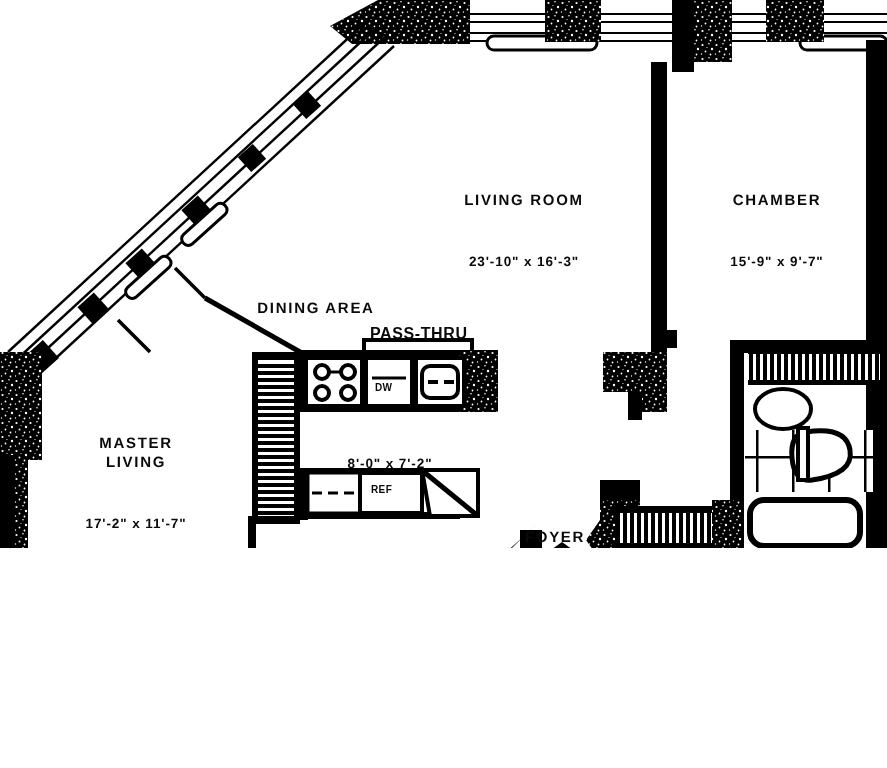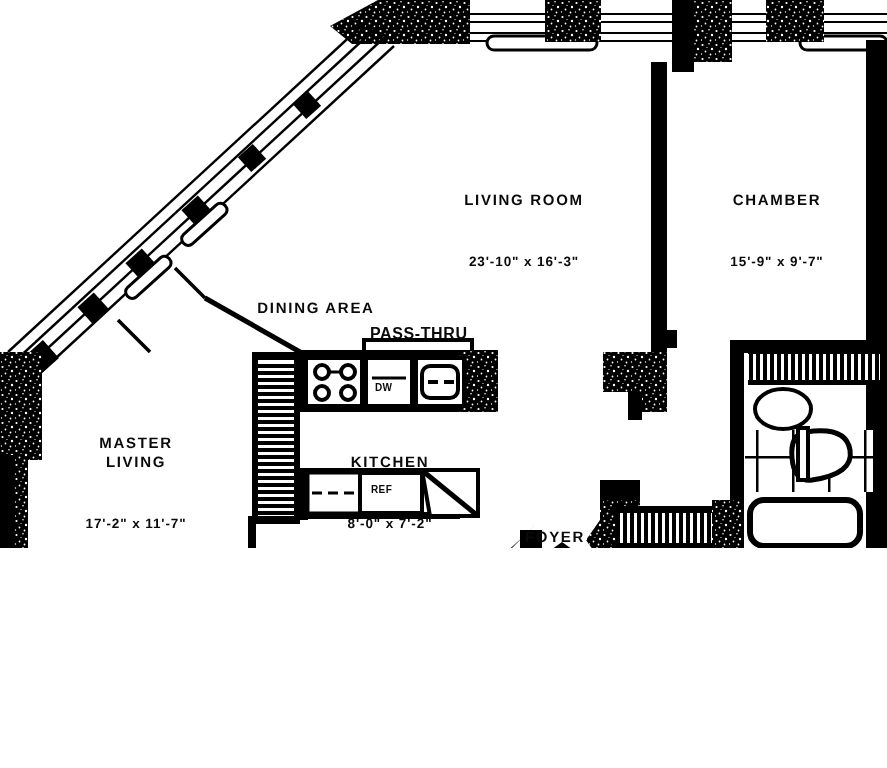--- a/index.html
+++ b/index.html
@@ -290,7 +290,6 @@
   </div>
 
   <div class="room-label" style="left:310px; top:412px; width:160px;">
-    <span class="rname">KITCHEN</span>
     <span class="rdim">8'-0" x 7'-2"</span>
   </div>
 

